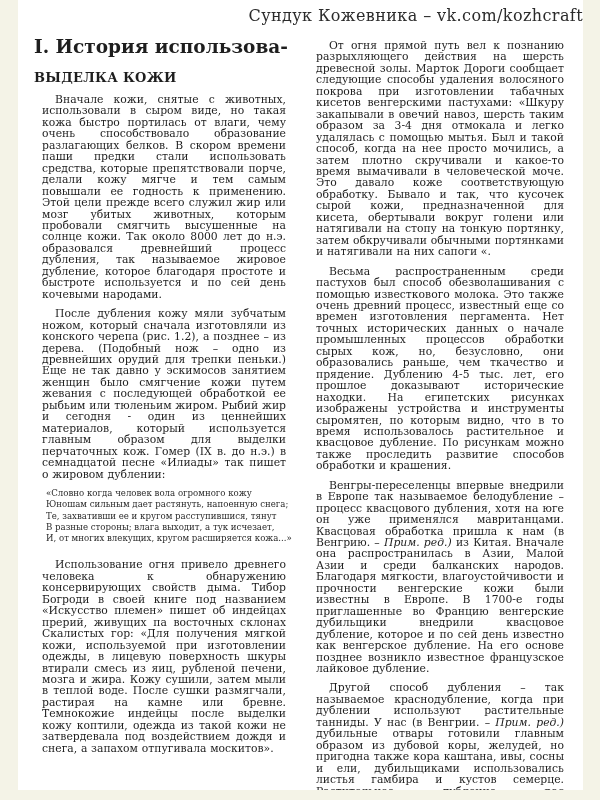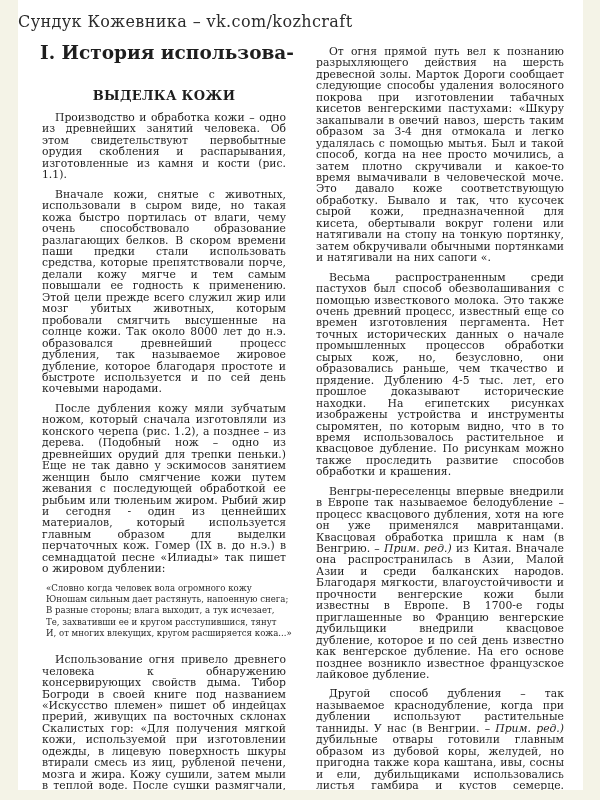--- a/index.html
+++ b/index.html
@@ -19,10 +19,10 @@
     overflow: hidden;
   }
   .page-header {
-    text-align: left;
+    text-align: right;
     font-size: 16px;
     line-height: 19px;
-    padding-top: 12px;
+    padding-top: 6px;
     color: #2b2b2b;
     letter-spacing: 0.4px;
     white-space: nowrap;

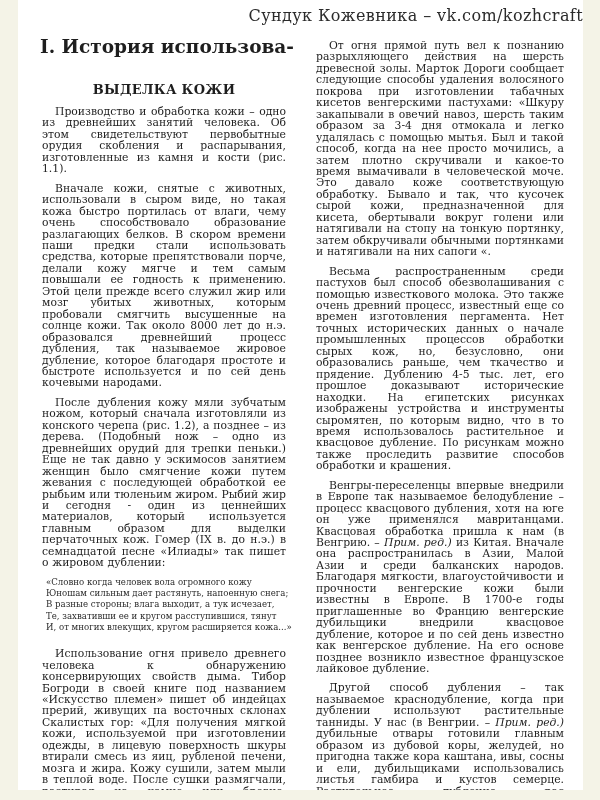--- a/index.html
+++ b/index.html
@@ -38,7 +38,7 @@
     font-weight: bold;
     font-size: 18.5px;
     line-height: 26px;
-    text-align: right;
+    text-align: left;
     margin: 2px 0 0 0;
   }
   .section-subtitle {

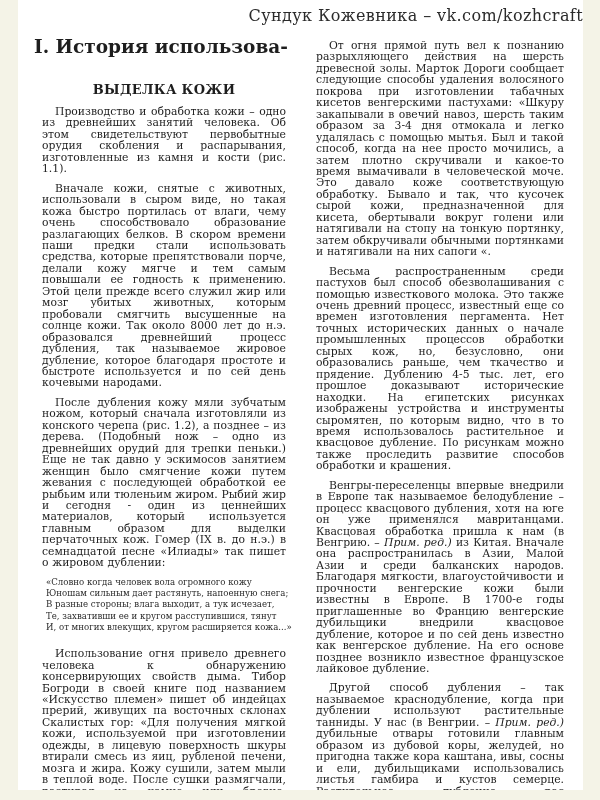--- a/index.html
+++ b/index.html
@@ -45,9 +45,9 @@
     font-weight: bold;
     font-size: 13px;
     line-height: 15px;
-    text-align: center;
+    text-align: left;
     letter-spacing: 0.3px;
-    margin: 22px 0 9px 0;
+    margin: 10px 0 9px 0;
   }
   p.bp {
     margin: 8px;

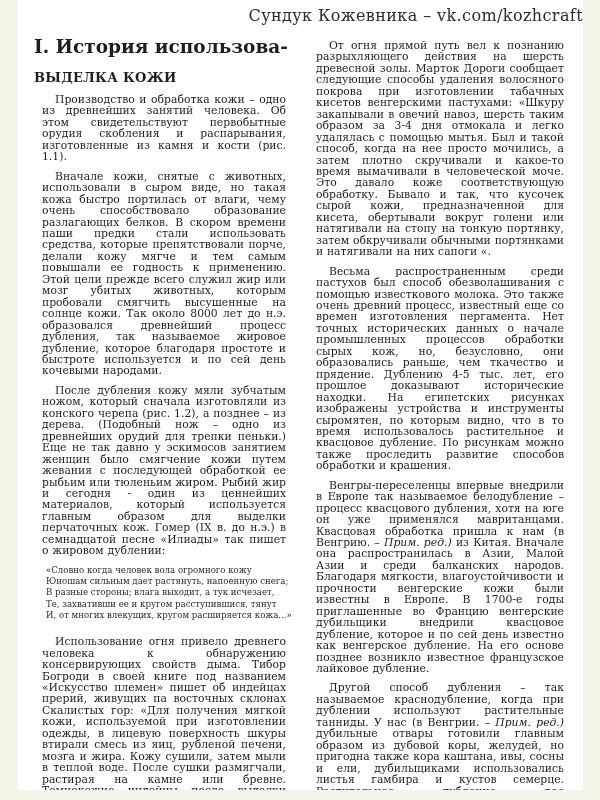--- a/index.html
+++ b/index.html
@@ -81,7 +81,6 @@
       </div>
       <div class="section-subtitle">ВЫДЕЛКА КОЖИ</div>
 
-      <p class="bp">Производство и обработка кожи – одно из древнейших занятий человека. Об этом свидетельствуют первобытные орудия скобления и распарывания, изготовленные из камня и кости (рис. 1.1).</p>
       <p class="bp">Вначале кожи, снятые с животных, использовали в сыром виде, но такая кожа быстро портилась от влаги, чему очень способствовало образование разлагающих белков. В скором времени паши предки стали использовать средства, которые препятствовали порче, делали кожу мягче и тем самым повышали ее годность к применению. Этой цели прежде всего служил жир или мозг убитых животных, которым пробовали смягчить высушенные на солнце кожи. Так около 8000 лет до н.э. образовался древнейший процесс дубления, так называемое жировое дубление, которое благодаря простоте и быстроте используется и по сей день кочевыми народами.</p>
       <p class="bp">После дубления кожу мяли зубчатым ножом, который сначала изготовляли из конского черепа (рис. 1.2), а позднее – из дерева. (Подобный нож – одно из древнейших орудий для трепки пеньки.) Еще не так давно у эскимосов занятием женщин было смягчение кожи путем жевания с последующей обработкой ее рыбьим или тюленьим жиром. Рыбий жир и сегодня - один из ценнейших материалов, который используется главным образом для выделки перчаточных кож. Гомер (IX в. до н.э.) в семнадцатой песне «Илиады» так пишет о жировом дублении:</p>
 

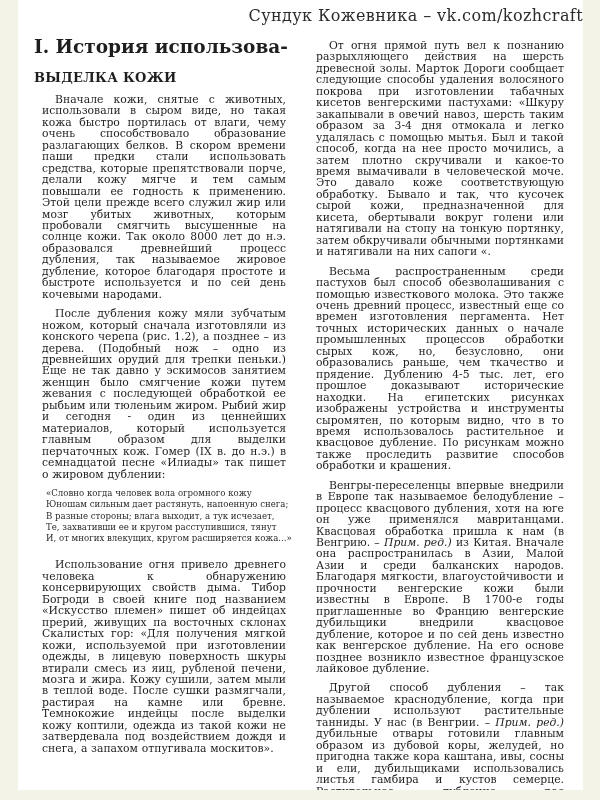--- a/index.html
+++ b/index.html
@@ -87,8 +87,8 @@
       <div class="poem">
         <div class="poem-line">«Словно когда человек вола огромного кожу</div>
         <div class="poem-line">Юношам сильным дает растянуть, напоенную снега;</div>
+        <div class="poem-line">Те, захвативши ее и кругом расступившися, тянут</div>
         <div class="poem-line">В разные стороны; влага выходит, а тук исчезает,</div>
-        <div class="poem-line">Те, захвативши ее и кругом расступившися, тянут</div>
         <div class="poem-line">И, от многих влекущих, кругом расширяется кожа...»</div>
       </div>
 

